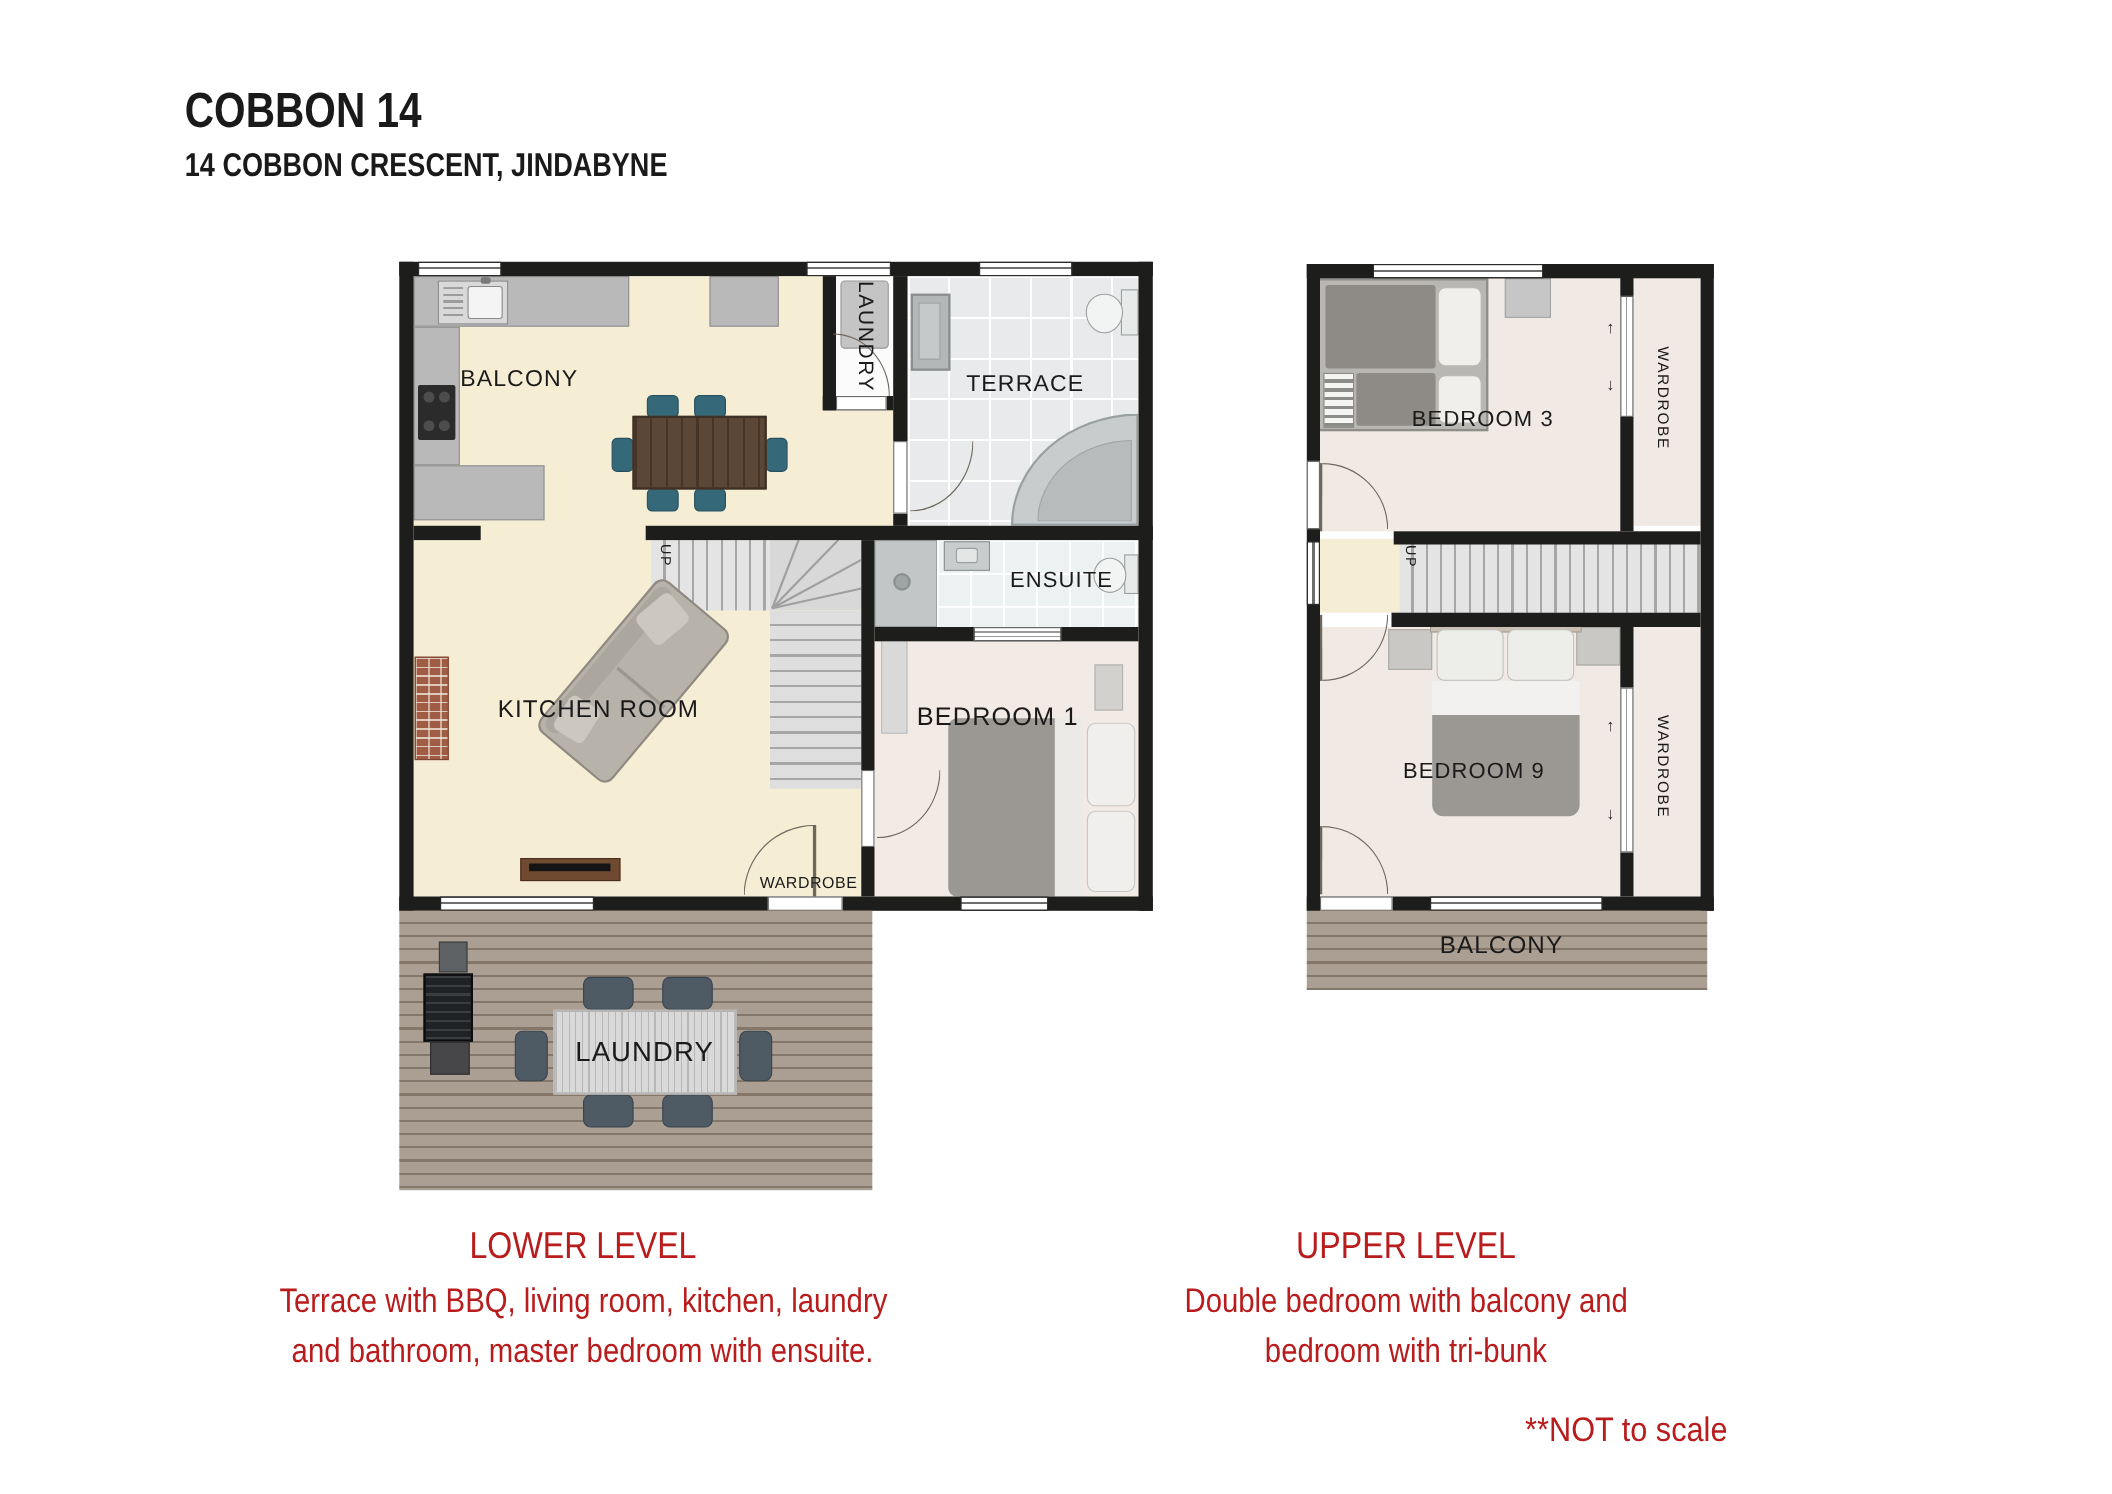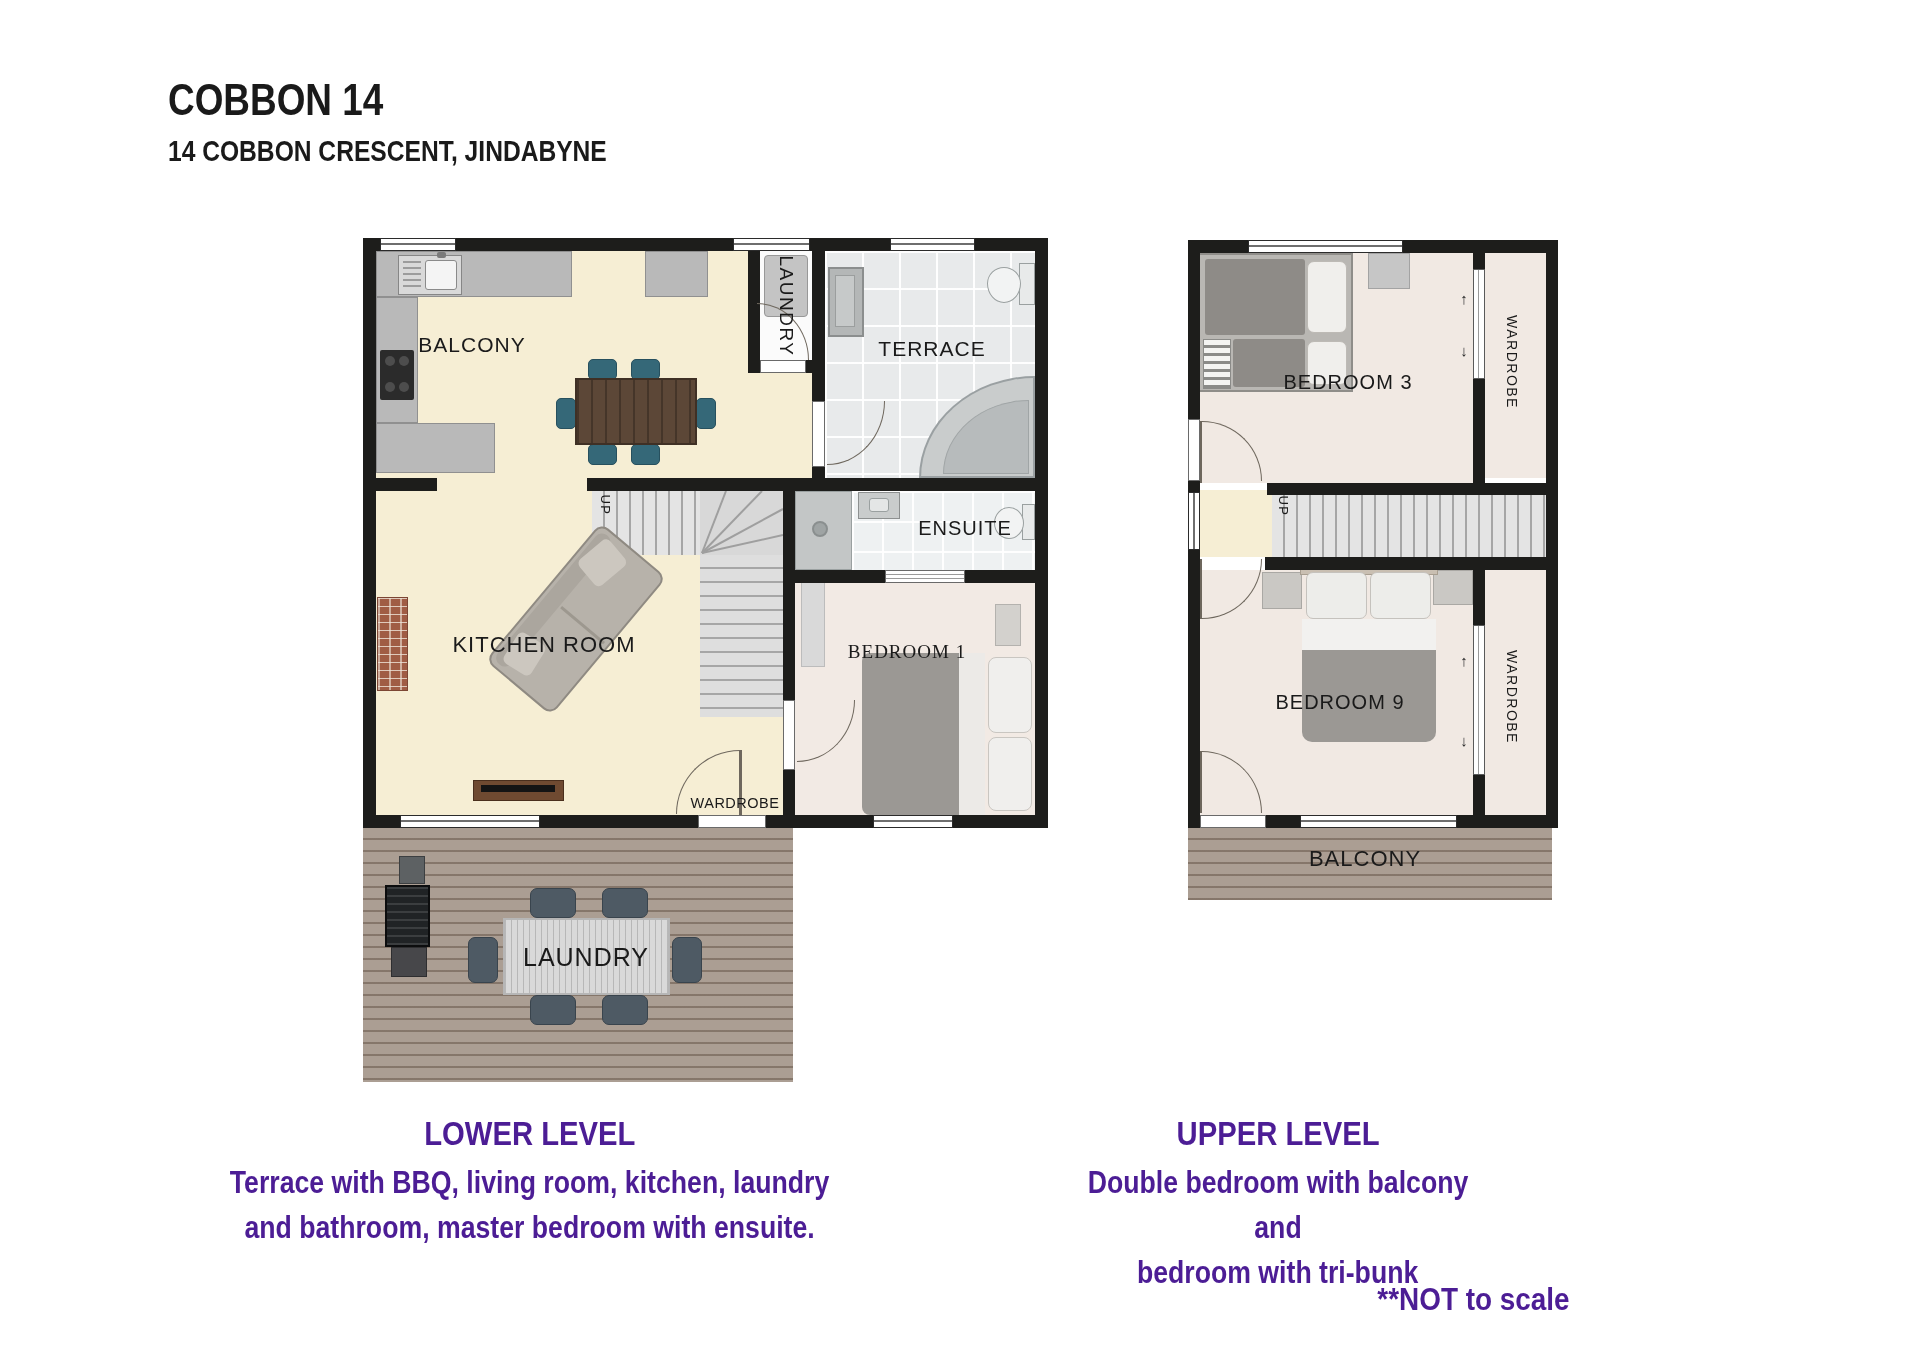--- a/index.html
+++ b/index.html
@@ -193,7 +193,7 @@
     <div class="label" style="left:932px;top:349px;">TERRACE</div>
     <div class="label" style="left:930px;top:528px;font-size:20px;margin-left:35px;">ENSUITE</div>
     <div class="label" style="left:544px;top:645px;font-size:22px;">KITCHEN ROOM</div>
-    <div class="label" style="left:907px;top:652px;font-size:19px;font-family:Liberation Serif, serif;">BEDROOM 1</div>
+    <div class="label" style="left:907px;top:652px;font-size:23px;">BEDROOM 1</div>
     <div class="label" style="left:735px;top:803px;font-size:14.5px;letter-spacing:.5px;">WARDROBE</div>
     <div class="vlabel" style="left:605px;top:505px;font-size:13px;">UP</div>
     <div class="label" style="left:586px;top:957px;font-size:25px;">LAUNDRY</div>

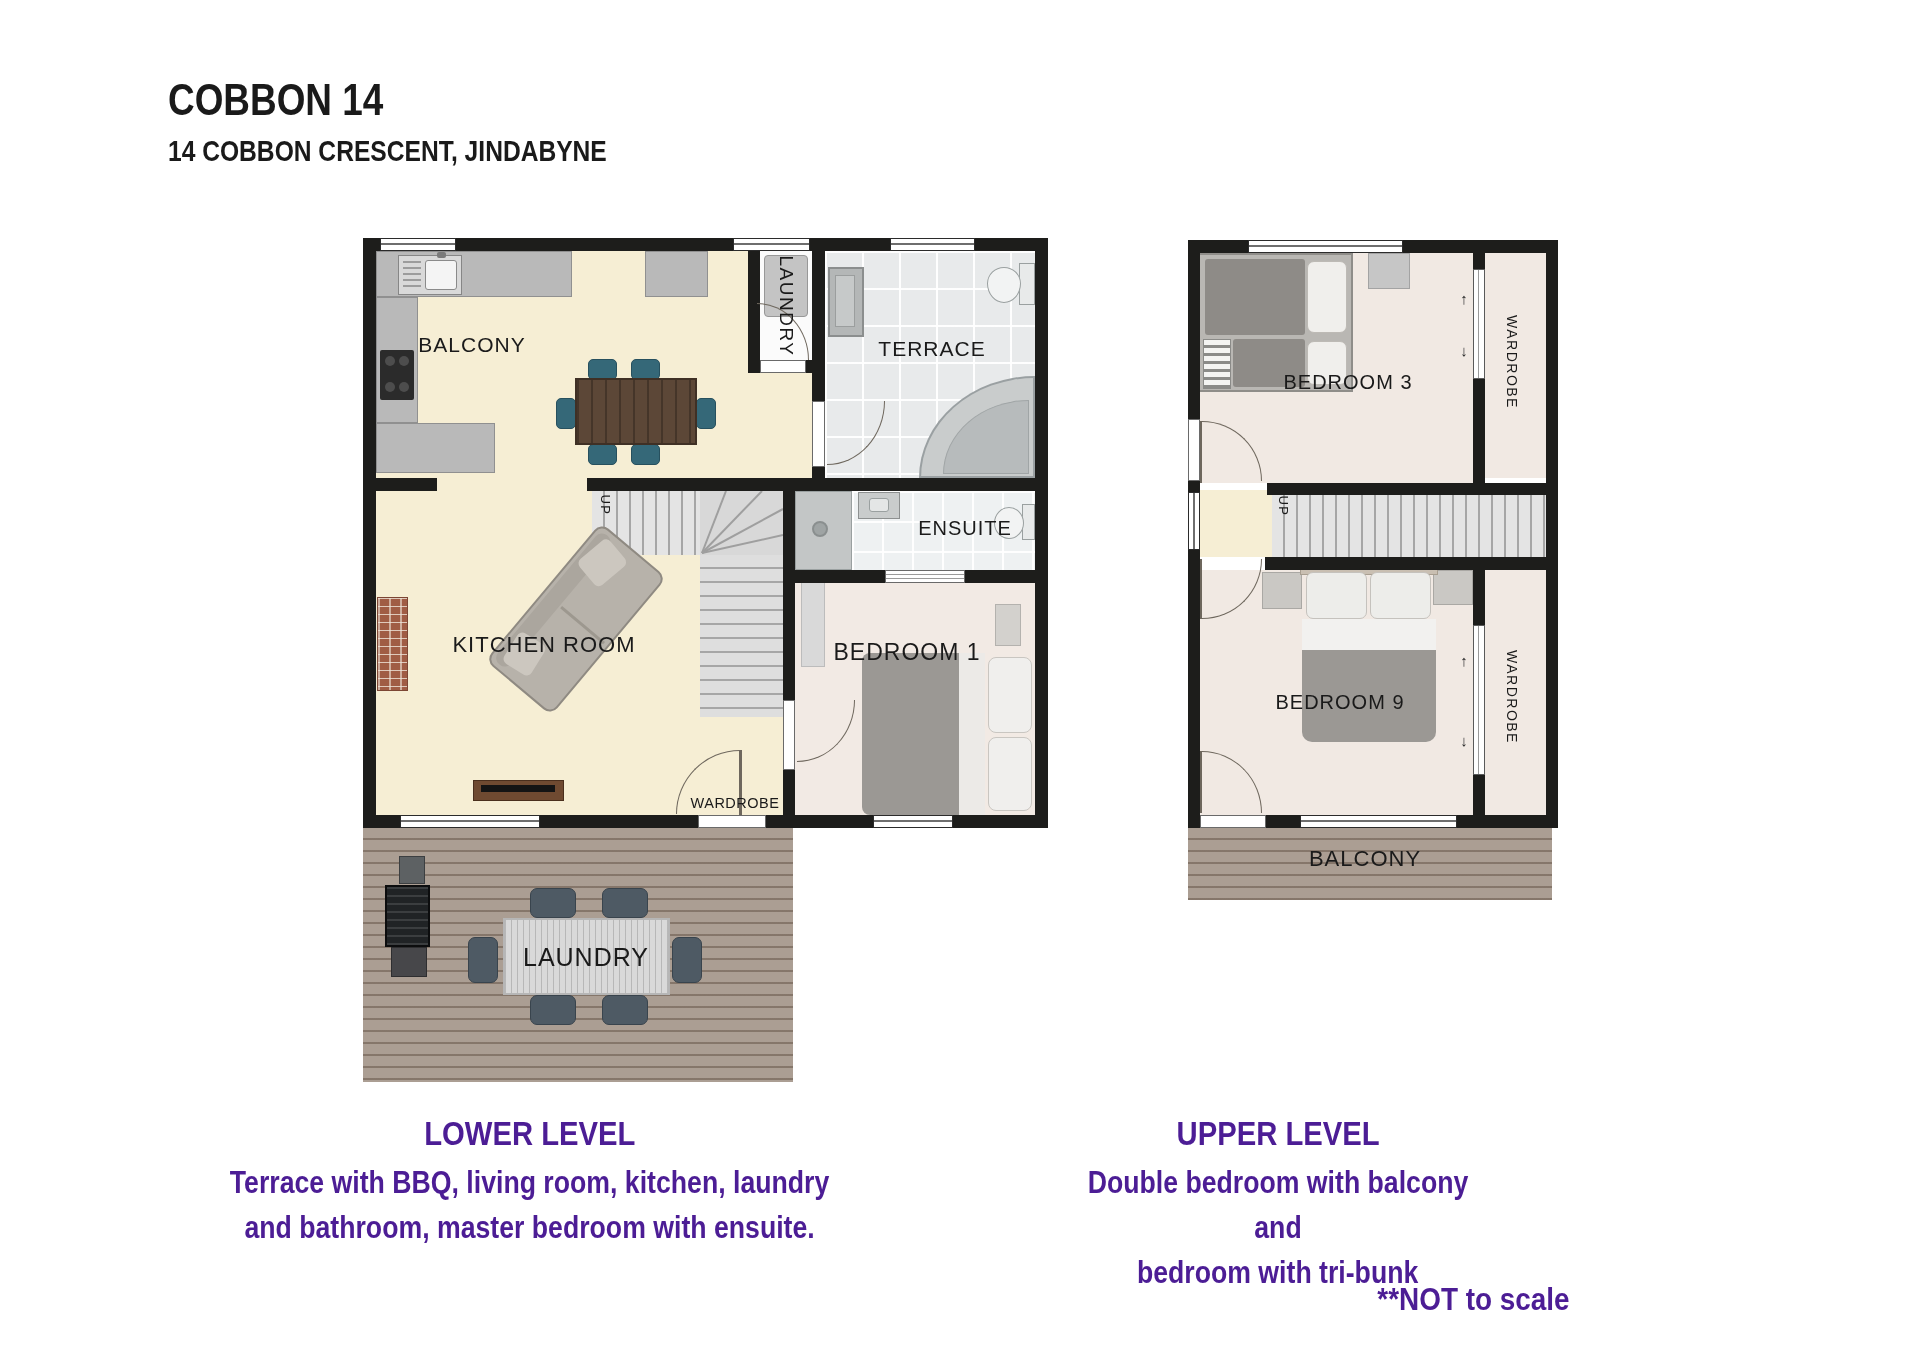--- a/index.html
+++ b/index.html
@@ -42,7 +42,7 @@
   .vlabel{position:absolute;writing-mode:vertical-rl;transform:translate(-50%,-50%);
           white-space:nowrap;font-size:14px;letter-spacing:1.5px;color:#1a1a1a;}
   .furn{position:absolute;box-sizing:border-box;}
-  .cap{position:absolute;text-align:center;font-weight:bold;color:#4c1d95;}
+  .cap{position:absolute;text-align:center;font-weight:normal;color:#b91c1c;}
   .cond{display:inline-block;transform:scaleX(.86);transform-origin:center;}
   .cond-l{display:inline-block;transform:scaleX(.82);transform-origin:left center;}
   .cond-r{display:inline-block;transform:scaleX(.9);transform-origin:right center;}

